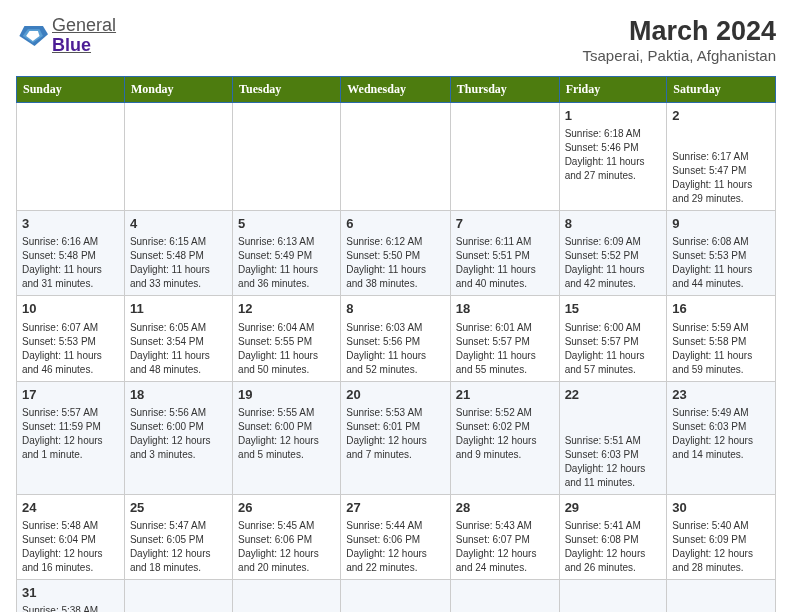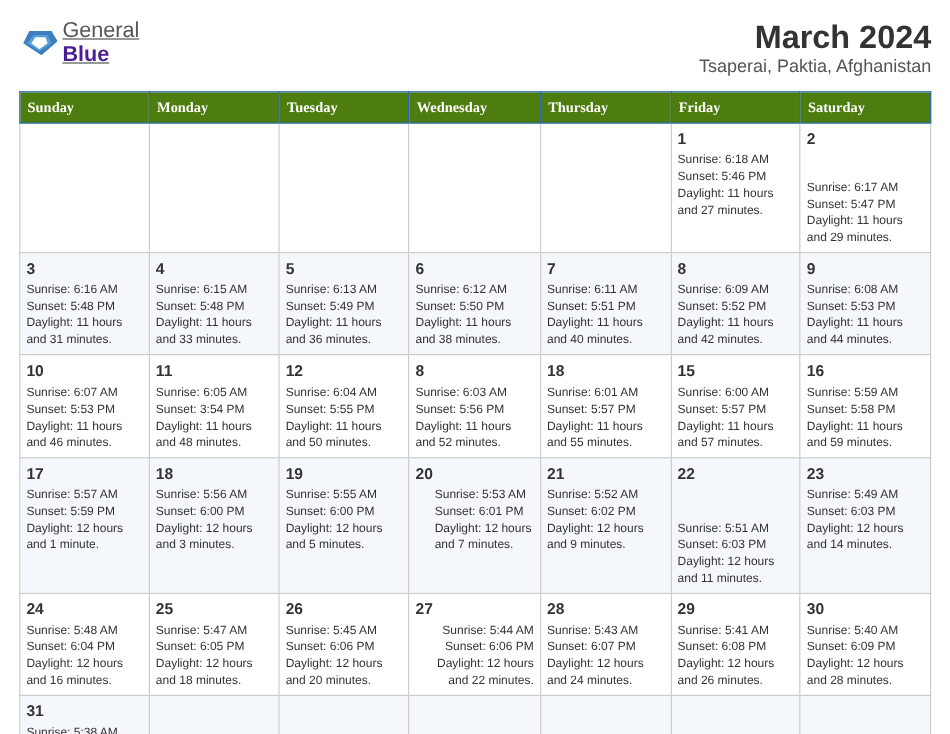--- a/index.html
+++ b/index.html
@@ -237,7 +237,7 @@
         <td>
           <span class="day-num">17</span>
           <div class="day-info" style="white-space: pre-line;">Sunrise: 5:57 AM
-Sunset: 5:59 PM
+Sunset: 11:59 PM
 Daylight: 12 hours and 1 minute.</div>
         </td>
         <td>

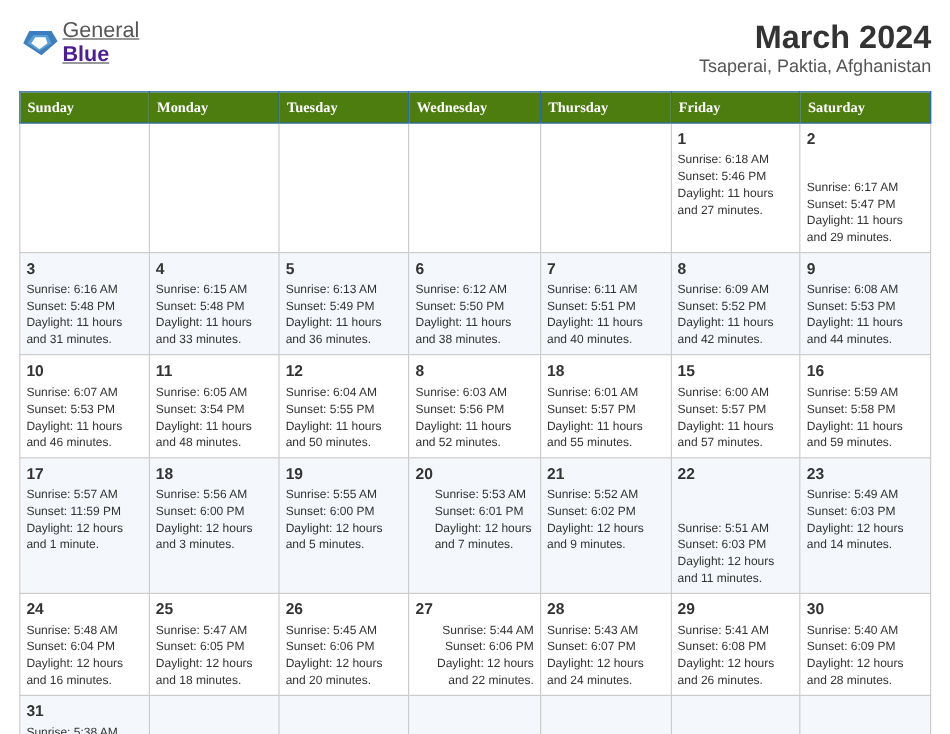--- a/index.html
+++ b/index.html
@@ -254,7 +254,7 @@
         </td>
         <td>
           <span class="day-num">20</span>
-          <div class="day-info" style="white-space: pre-line; margin-left: 16px;">Sunrise: 5:53 AM
+          <div class="day-info" style="white-space: pre-line;">Sunrise: 5:53 AM
 Sunset: 6:01 PM
 Daylight: 12 hours and 7 minutes.</div>
         </td>

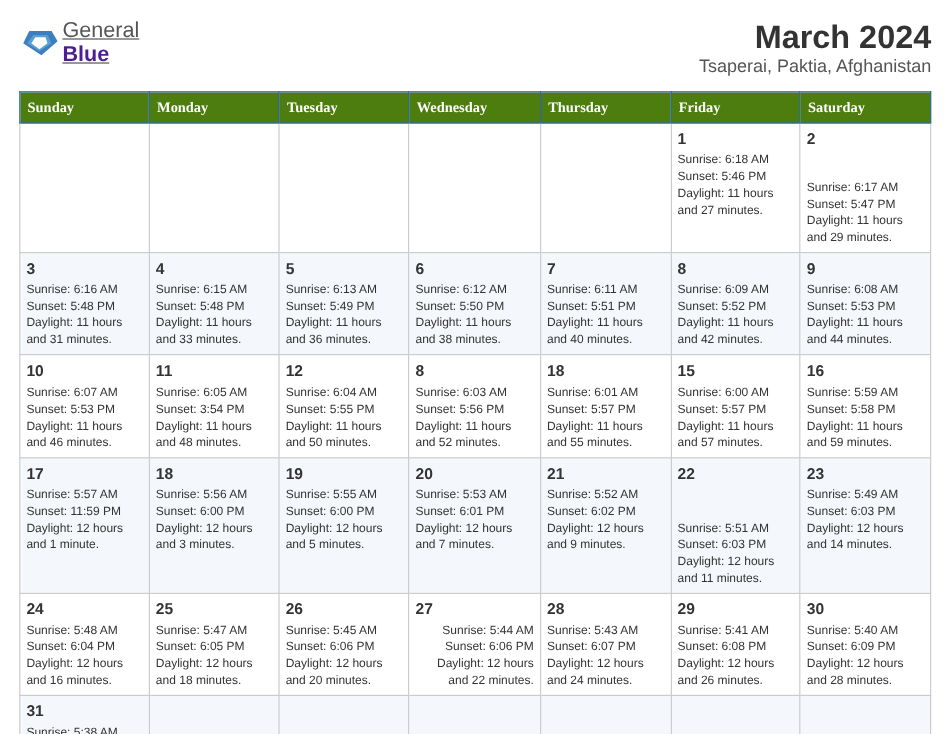--- a/index.html
+++ b/index.html
@@ -298,7 +298,7 @@
         </td>
         <td>
           <span class="day-num">27</span>
-          <div class="day-info" style="white-space: pre-line; text-align: right;">Sunrise: 5:44 AM
+          <div class="day-info" style="white-space: pre-line;">Sunrise: 5:44 AM
 Sunset: 6:06 PM
 Daylight: 12 hours and 22 minutes.</div>
         </td>

